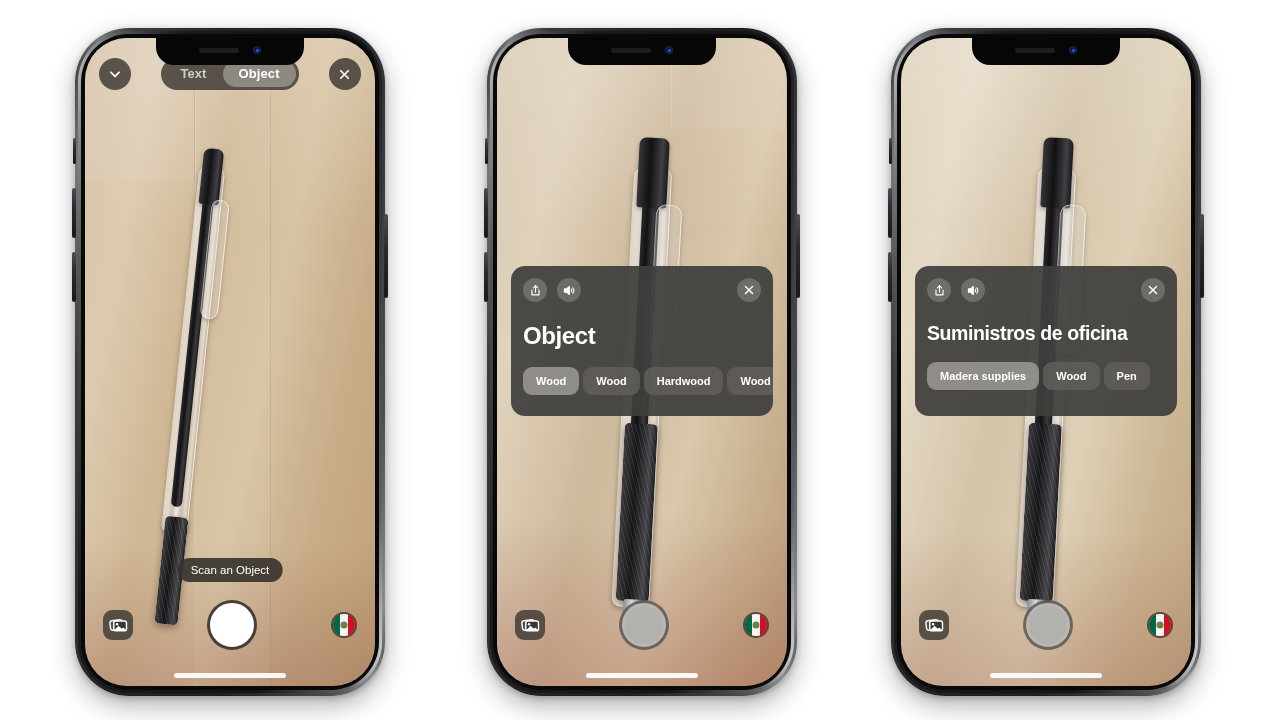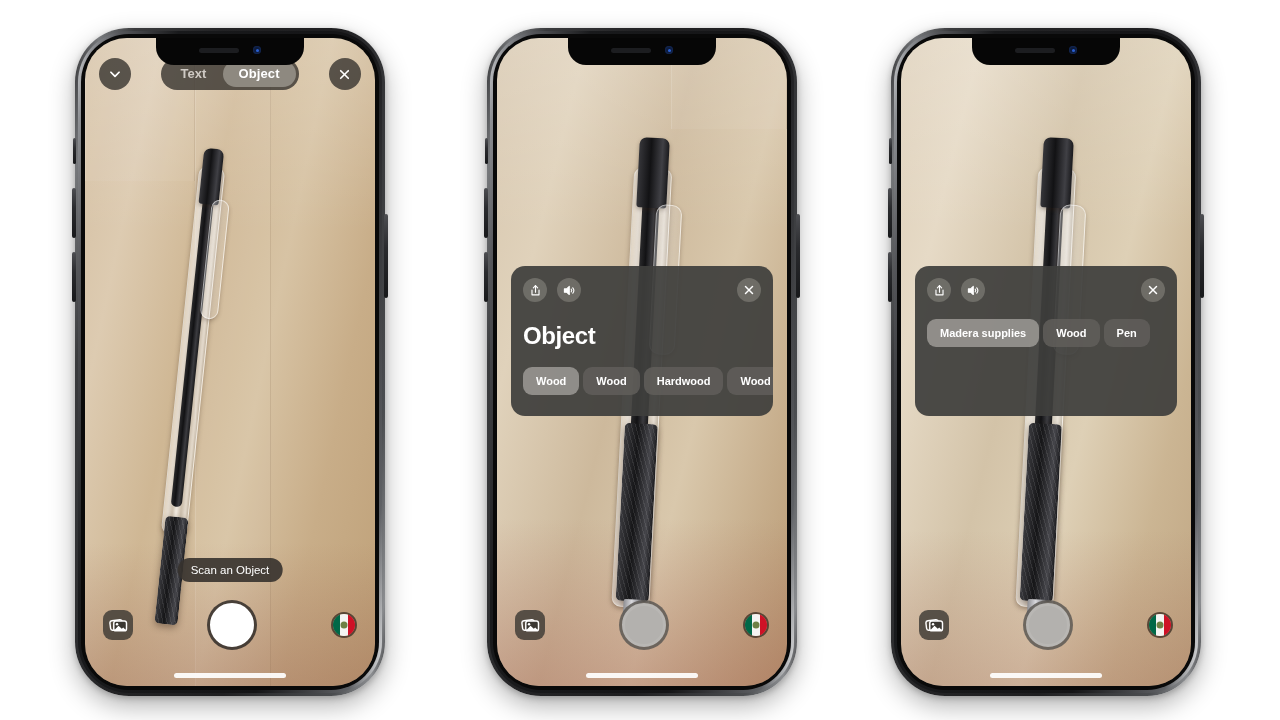--- a/index.html
+++ b/index.html
@@ -560,6 +560,7 @@
               </svg>
           </div>
         </div>
+        <div class="card-title small">Suministros de oficina</div>
         <div class="chips">
           <div class="chip selected">Madera supplies</div>
           <div class="chip">Wood</div>

